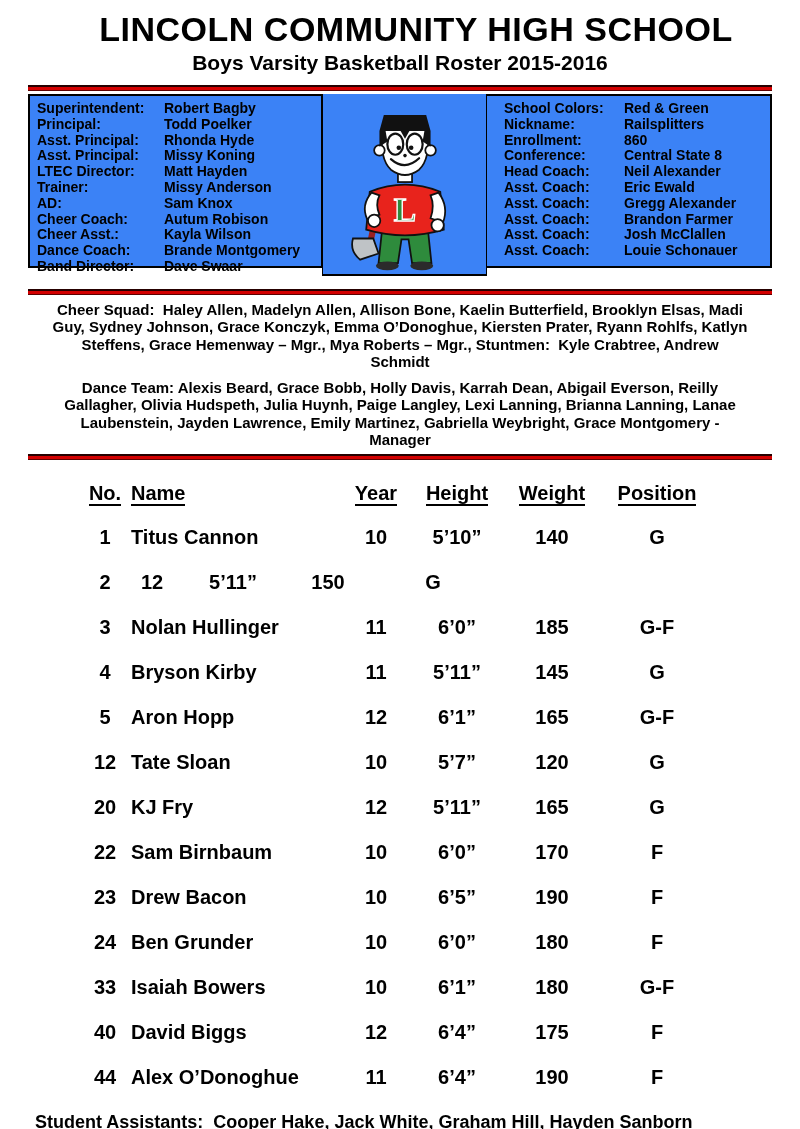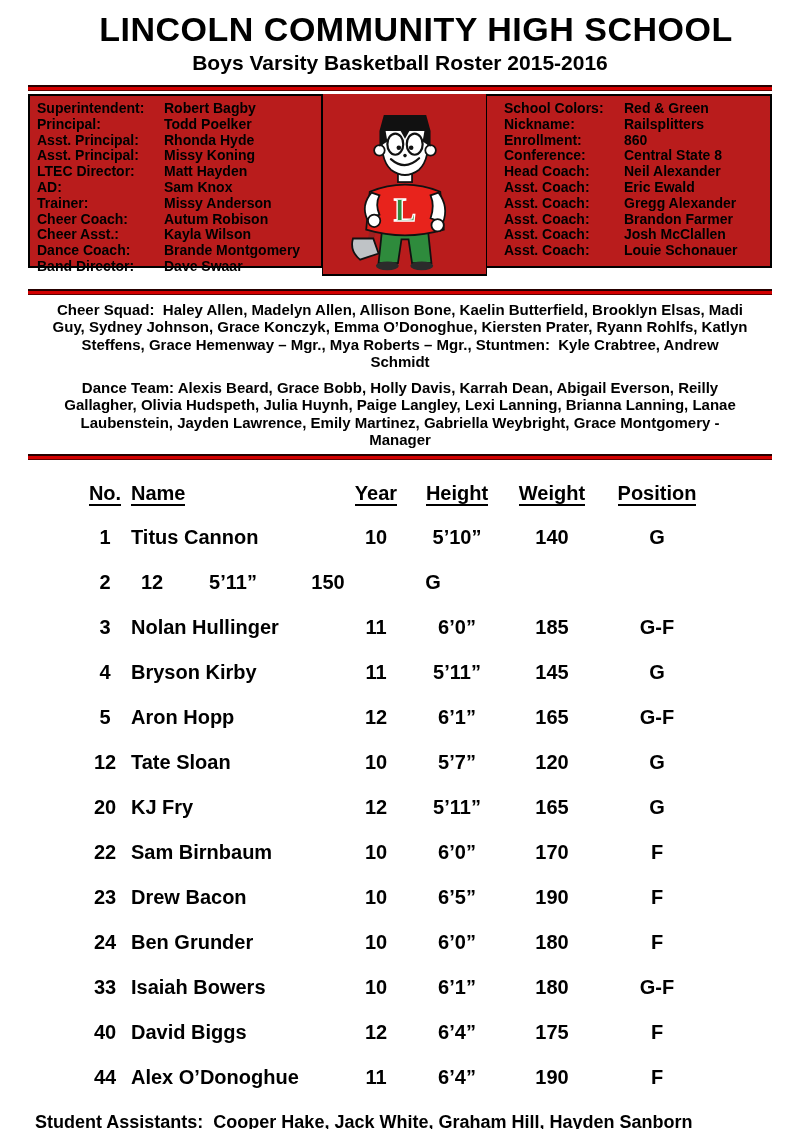--- a/index.html
+++ b/index.html
@@ -46,7 +46,7 @@
     display: flex;
     align-items: flex-start;
   }
-  .cell { background: #b91c1c; }
+  .cell { background: #3b82f6; }
   .cell-left {
     width: 294px; height: 174px;
     border: 2px solid #000;

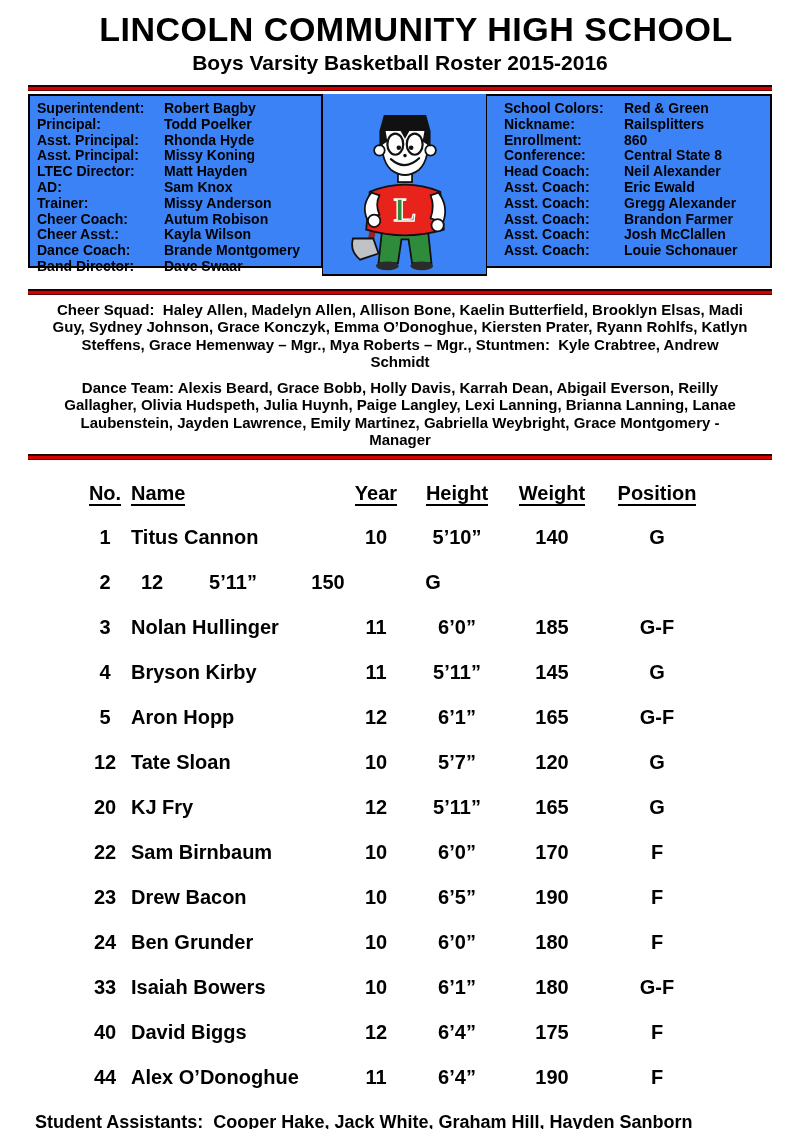--- a/index.html
+++ b/index.html
@@ -137,12 +137,12 @@
           <span class="v">Matt Hayden</span>
         </div>
       <div class="kv">
+          <span class="k">Trainer:</span>
+          <span class="v">Missy Anderson</span>
+        </div>
+      <div class="kv">
           <span class="k">AD:</span>
           <span class="v">Sam Knox</span>
-        </div>
-      <div class="kv">
-          <span class="k">Trainer:</span>
-          <span class="v">Missy Anderson</span>
         </div>
       <div class="kv">
           <span class="k">Cheer Coach:</span>

